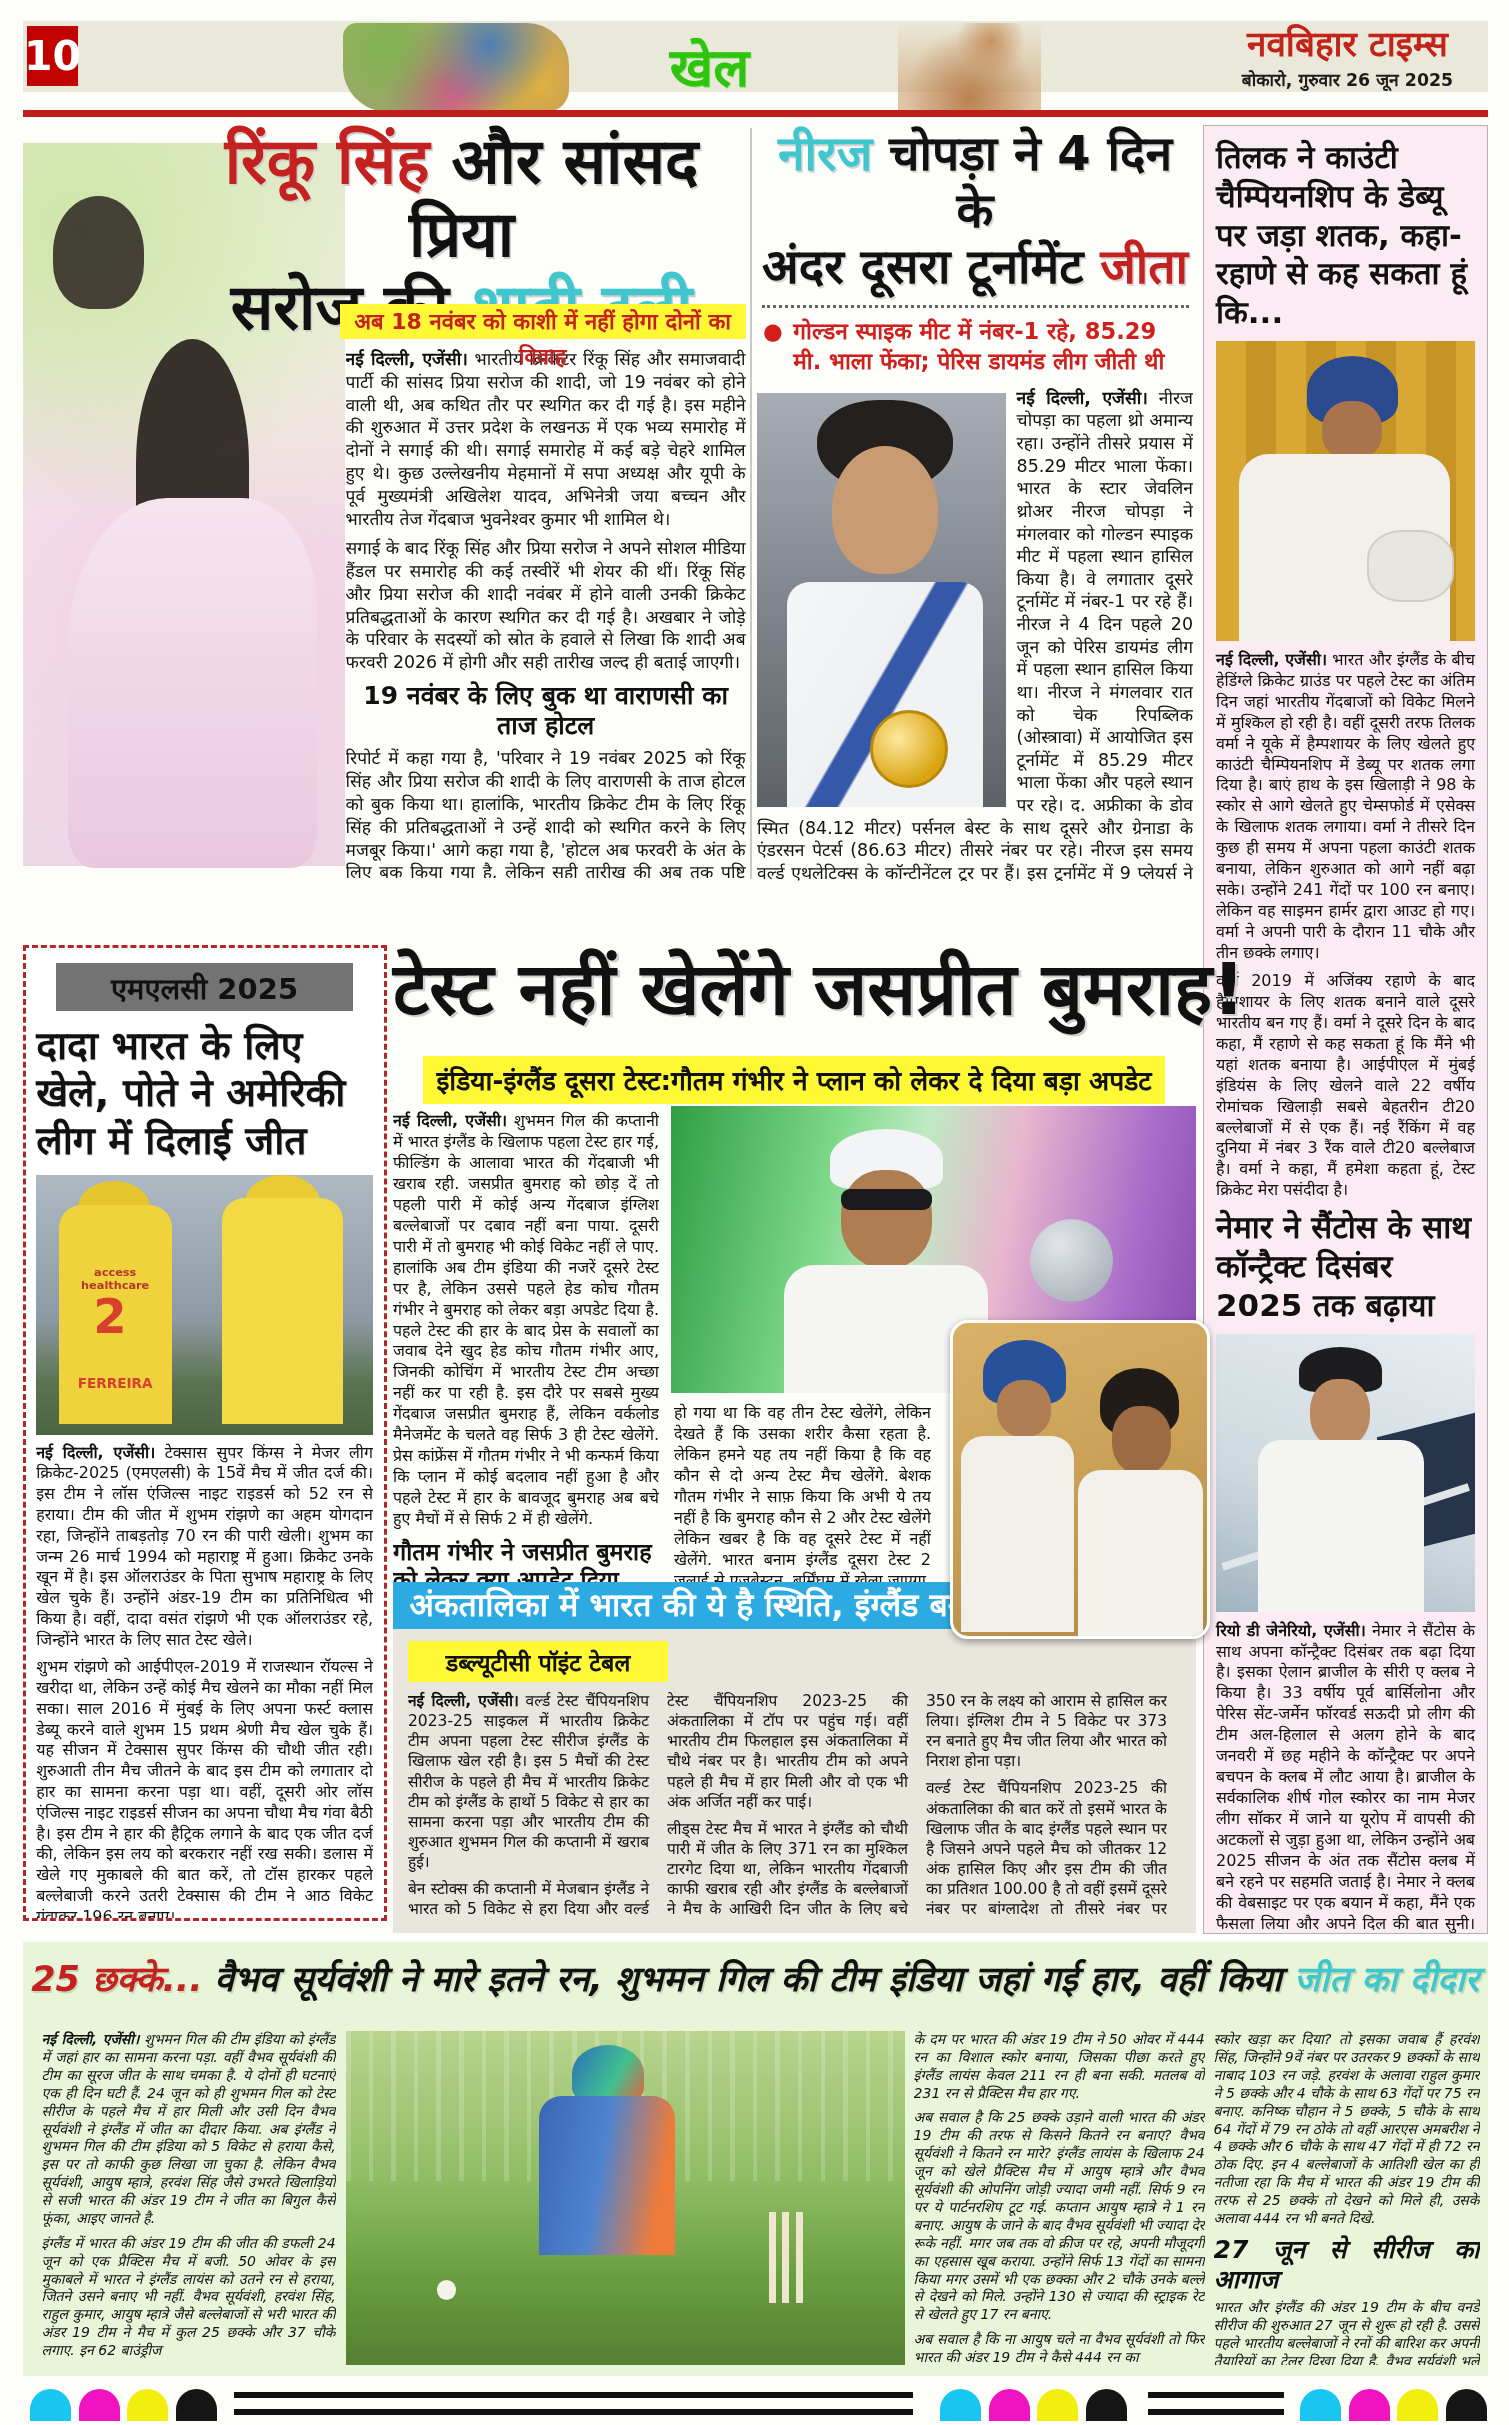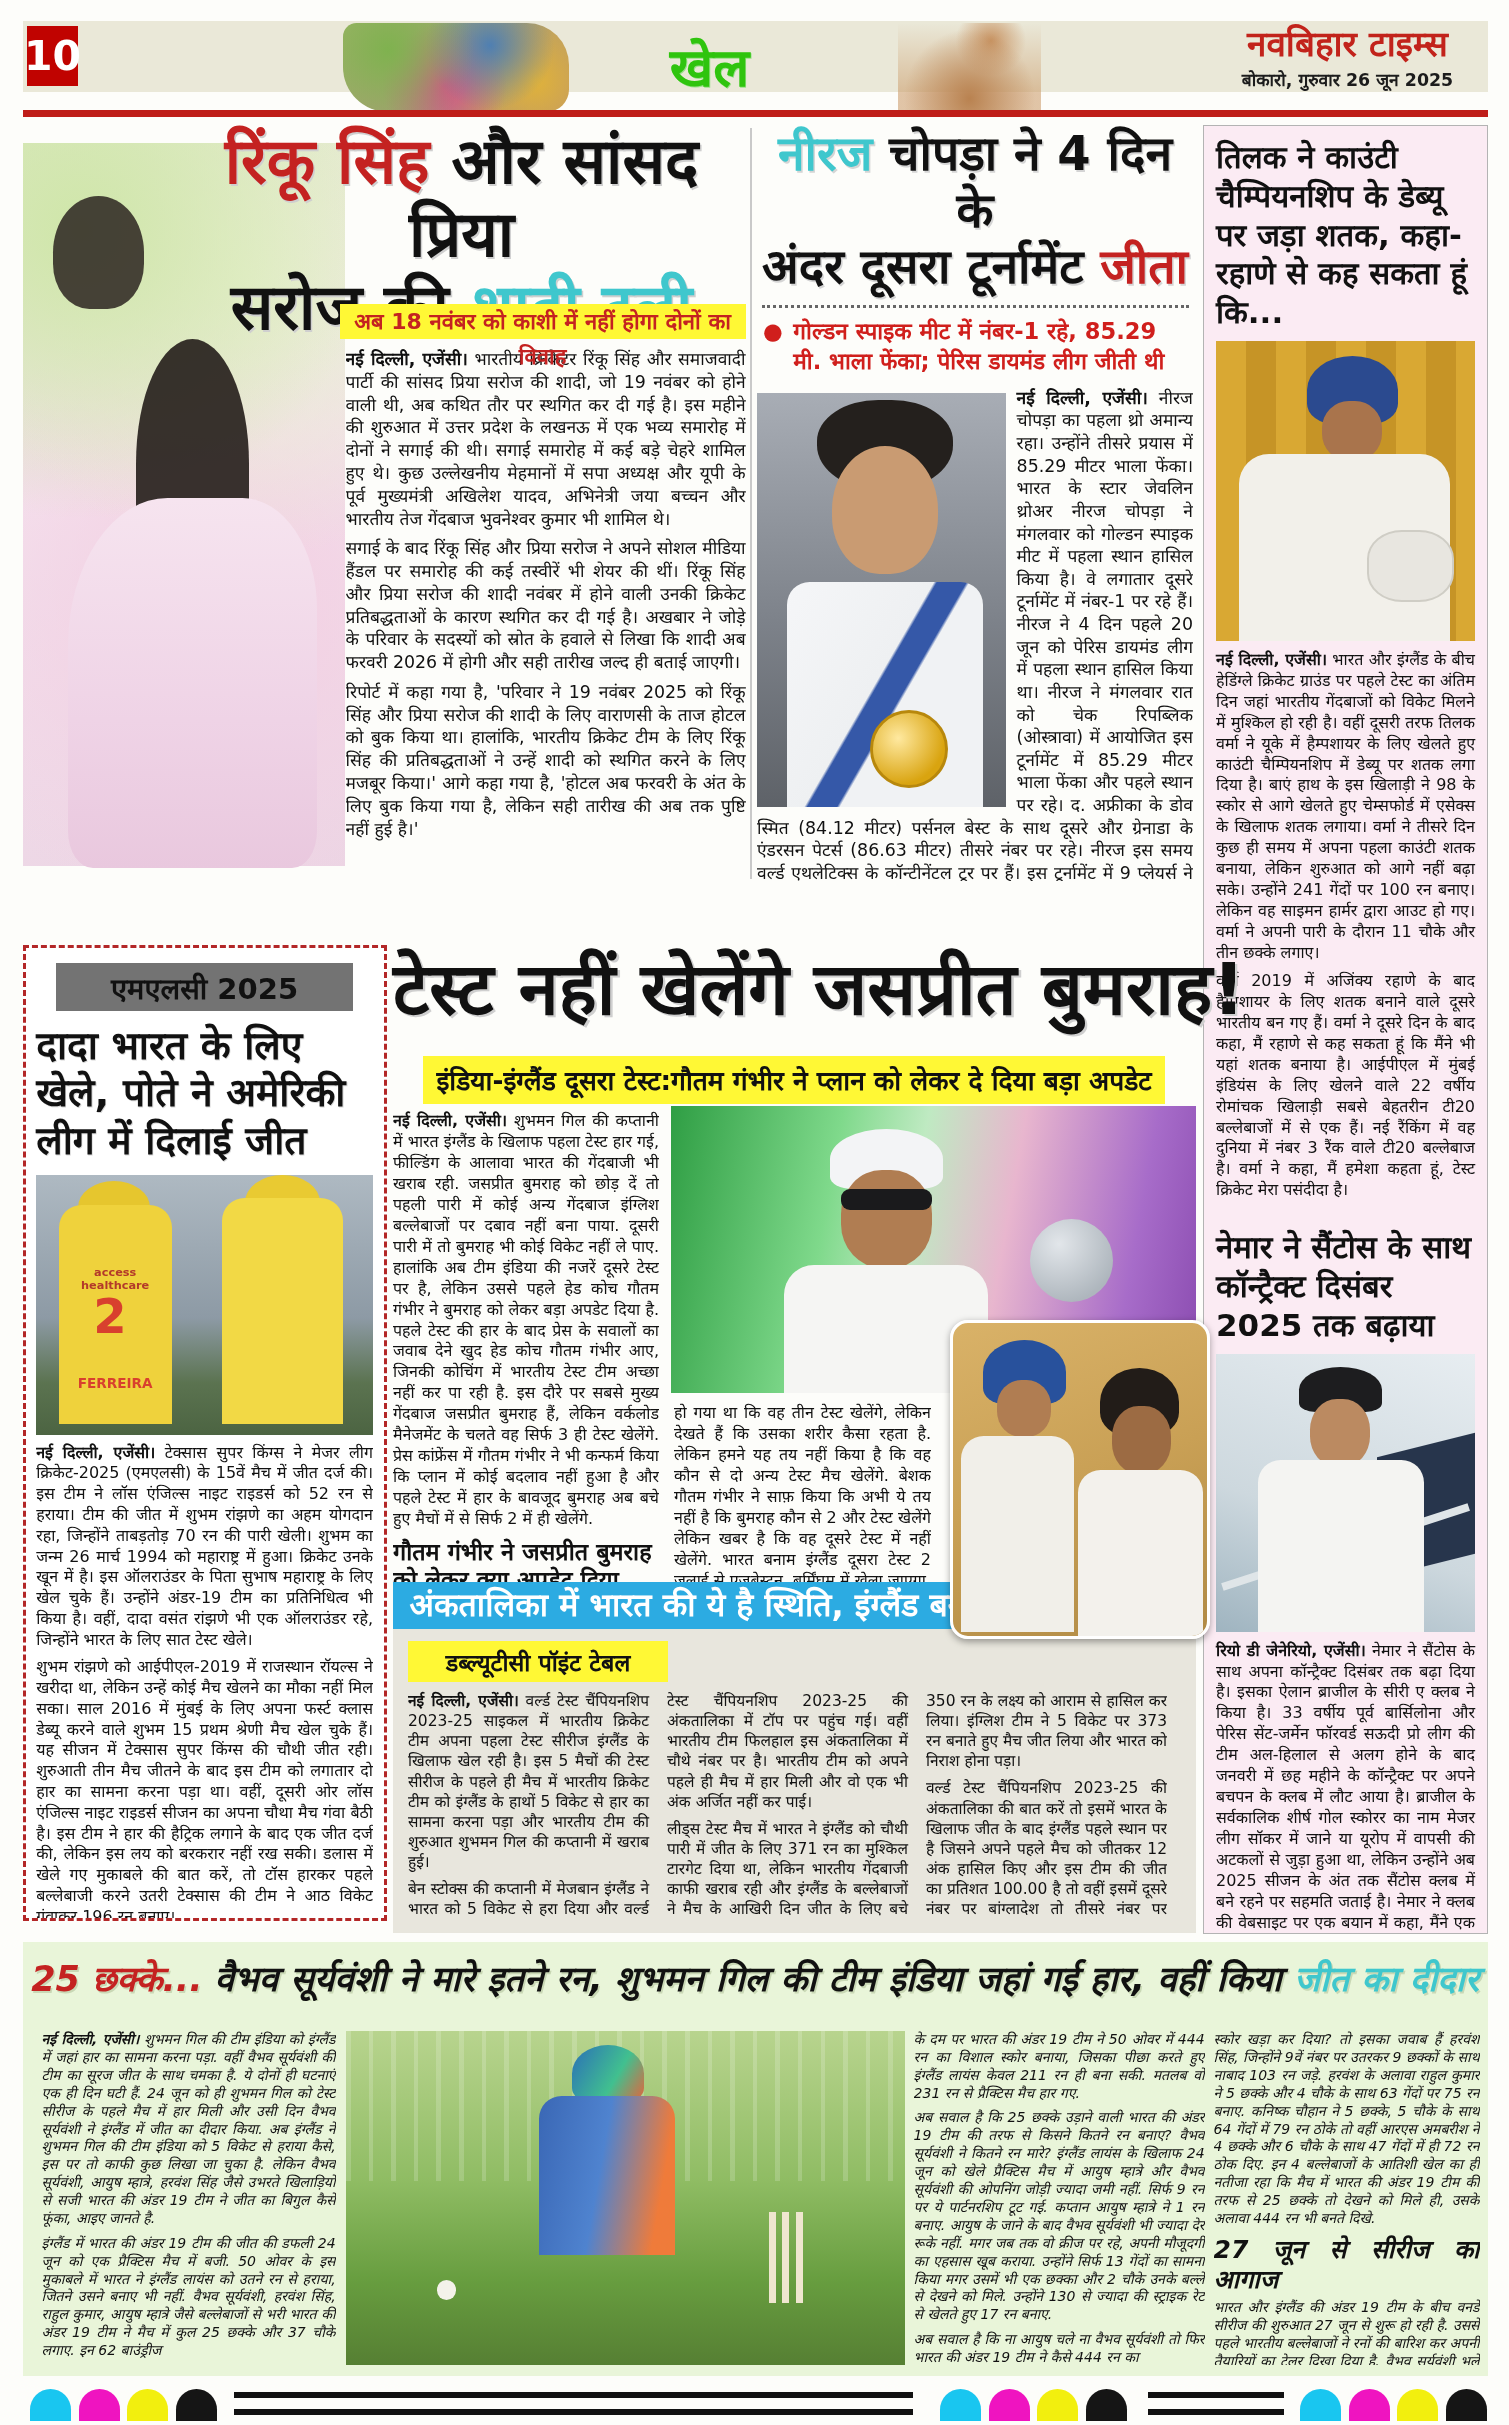--- a/index.html
+++ b/index.html
@@ -200,6 +200,7 @@
     <div class="abs a1-body just clip">
       <p><span class="lead">नई दिल्ली, एजेंसी।</span><span> भारतीय क्रिकेटर रिंकू सिंह और समाजवादी पार्टी की सांसद प्रिया सरोज की शादी, जो 19 नवंबर को होने वाली थी, अब कथित तौर पर स्थगित कर दी गई है। इस महीने की शुरुआत में उत्तर प्रदेश के लखनऊ में एक भव्य समारोह में दोनों ने सगाई की थी। सगाई समारोह में कई बड़े चेहरे शामिल हुए थे। कुछ उल्लेखनीय मेहमानों में सपा अध्यक्ष और यूपी के पूर्व मुख्यमंत्री अखिलेश यादव, अभिनेत्री जया बच्चन और भारतीय तेज गेंदबाज भुवनेश्वर कुमार भी शामिल थे।</span></p>
       <p>सगाई के बाद रिंकू सिंह और प्रिया सरोज ने अपने सोशल मीडिया हैंडल पर समारोह की कई तस्वीरें भी शेयर की थीं। रिंकू सिंह और प्रिया सरोज की शादी नवंबर में होने वाली उनकी क्रिकेट प्रतिबद्धताओं के कारण स्थगित कर दी गई है। अखबार ने जोड़े के परिवार के सदस्यों को स्रोत के हवाले से लिखा कि शादी अब फरवरी 2026 में होगी और सही तारीख जल्द ही बताई जाएगी।</p>
+      <div class="subhead">19 नवंबर के लिए बुक था वाराणसी का ताज होटल</div>
       <p>रिपोर्ट में कहा गया है, 'परिवार ने 19 नवंबर 2025 को रिंकू सिंह और प्रिया सरोज की शादी के लिए वाराणसी के ताज होटल को बुक किया था। हालांकि, भारतीय क्रिकेट टीम के लिए रिंकू सिंह की प्रतिबद्धताओं ने उन्हें शादी को स्थगित करने के लिए मजबूर किया।' आगे कहा गया है, 'होटल अब फरवरी के अंत के लिए बुक किया गया है, लेकिन सही तारीख की अब तक पुष्टि नहीं हुई है।'</p>
 
     </div>

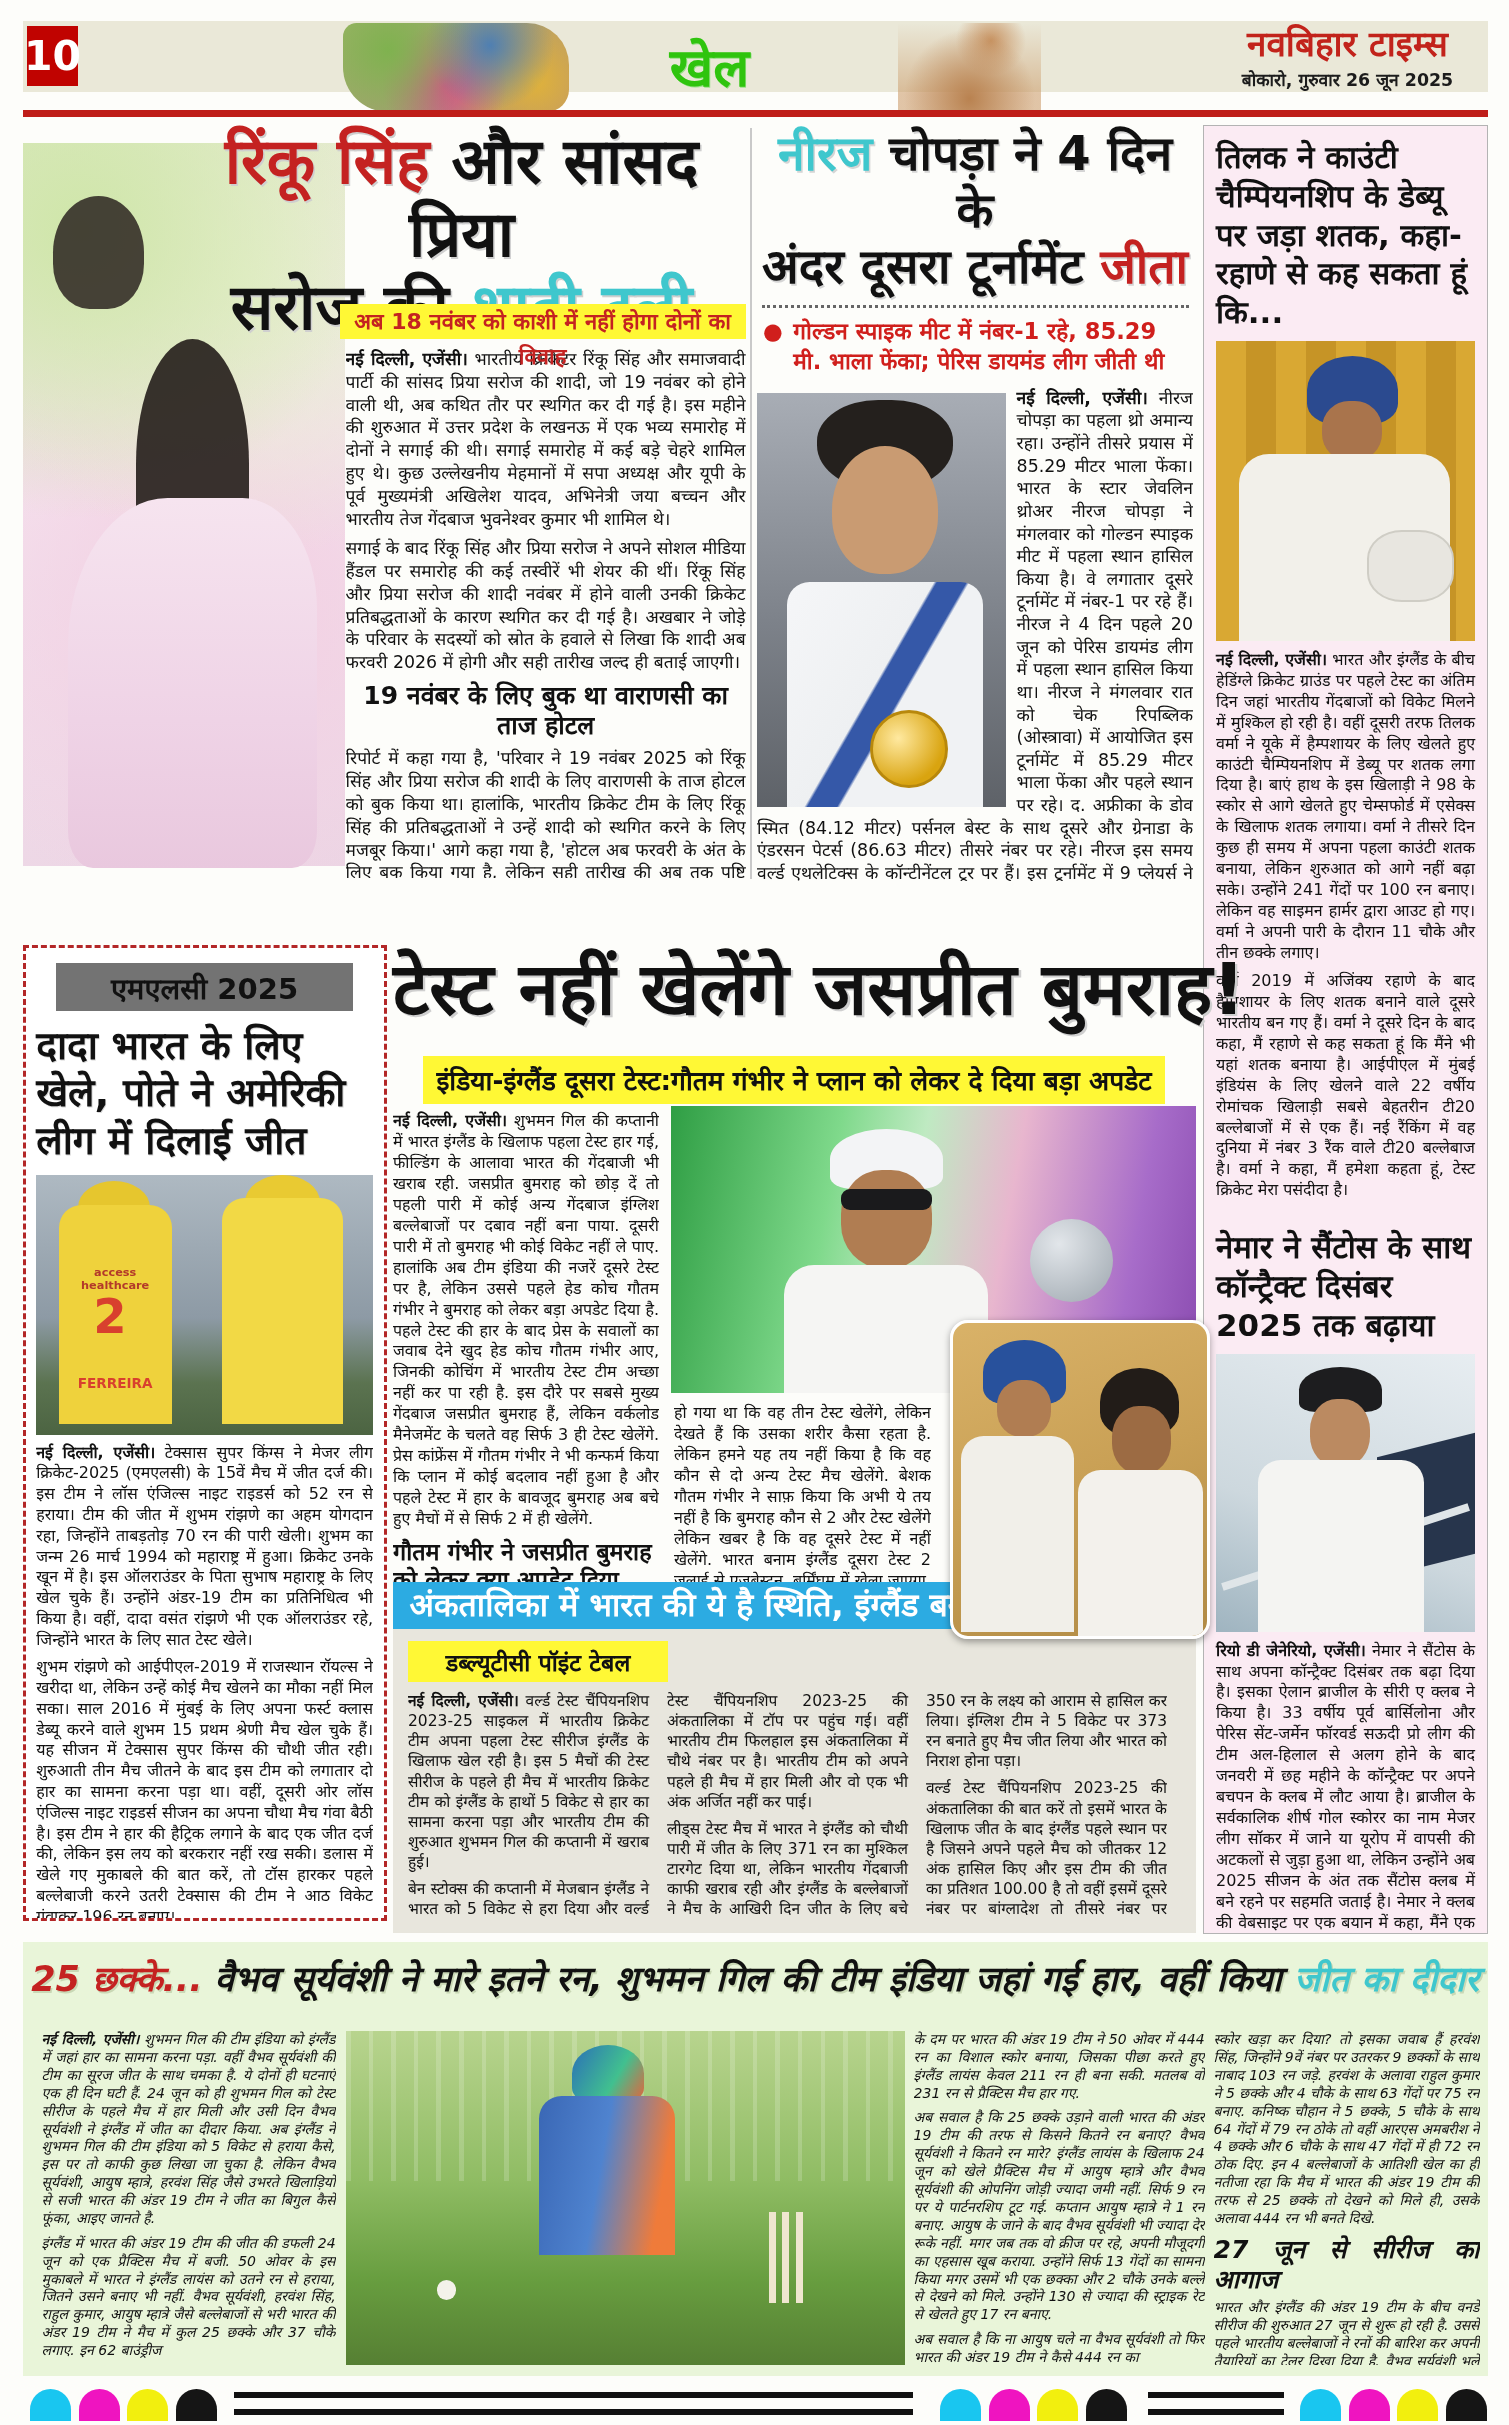--- a/index.html
+++ b/index.html
@@ -242,7 +242,7 @@
       <p><span class="lead">नई दिल्ली, एजेंसी।</span><span> भारत और इंग्लैंड के बीच हेडिंग्ले क्रिकेट ग्राउंड पर पहले टेस्ट का अंतिम दिन जहां भारतीय गेंदबाजों को विकेट मिलने में मुश्किल हो रही है। वहीं दूसरी तरफ तिलक वर्मा ने यूके में हैम्पशायर के लिए खेलते हुए काउंटी चैम्पियनशिप में डेब्यू पर शतक लगा दिया है। बाएं हाथ के इस खिलाड़ी ने 98 के स्कोर से आगे खेलते हुए चेम्सफोर्ड में एसेक्स के खिलाफ शतक लगाया। वर्मा ने तीसरे दिन कुछ ही समय में अपना पहला काउंटी शतक बनाया, लेकिन शुरुआत को आगे नहीं बढ़ा सके। उन्होंने 241 गेंदों पर 100 रन बनाए। लेकिन वह साइमन हार्मर द्वारा आउट हो गए। वर्मा ने अपनी पारी के दौरान 11 चौके और तीन छक्के लगाए।</span></p>
       <p>वर्मा 2019 में अजिंक्य रहाणे के बाद हैम्पशायर के लिए शतक बनाने वाले दूसरे भारतीय बन गए हैं। वर्मा ने दूसरे दिन के बाद कहा, मैं रहाणे से कह सकता हूं कि मैंने भी यहां शतक बनाया है। आईपीएल में मुंबई इंडियंस के लिए खेलने वाले 22 वर्षीय रोमांचक खिलाड़ी सबसे बेहतरीन टी20 बल्लेबाजों में से एक हैं। नई रैंकिंग में वह दुनिया में नंबर 3 रैंक वाले टी20 बल्लेबाज है। वर्मा ने कहा, मैं हमेशा कहता हूं, टेस्ट क्रिकेट मेरा पसंदीदा है।</p>
     </div>
-    <div class="pk-head" style="margin-top:27px;">नेमार ने सैंटोस के साथ कॉन्ट्रैक्ट दिसंबर 2025 तक बढ़ाया</div>
+    <div class="pk-head" style="margin-top:7px;">नेमार ने सैंटोस के साथ कॉन्ट्रैक्ट दिसंबर 2025 तक बढ़ाया</div>
     <div class="ph-neymar">
       <div class="nm-deck"></div>
       <div class="nm-rail"></div>

